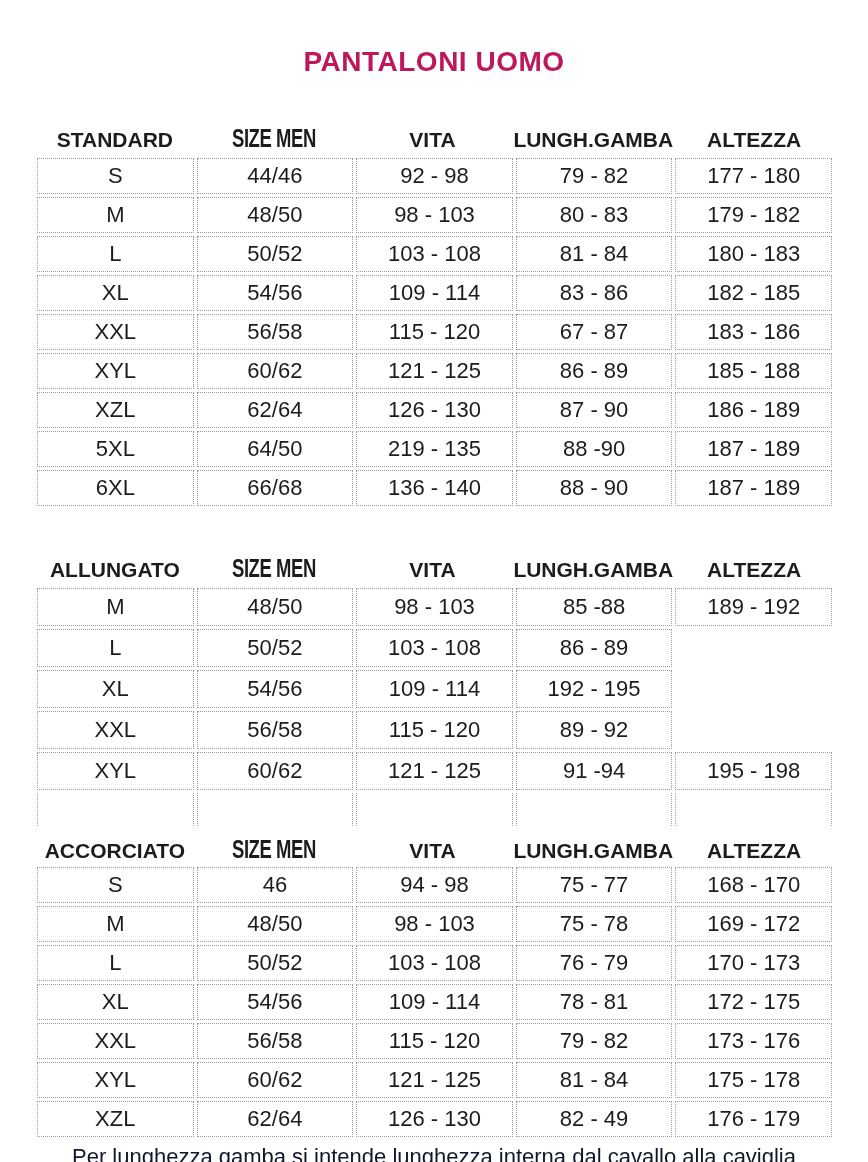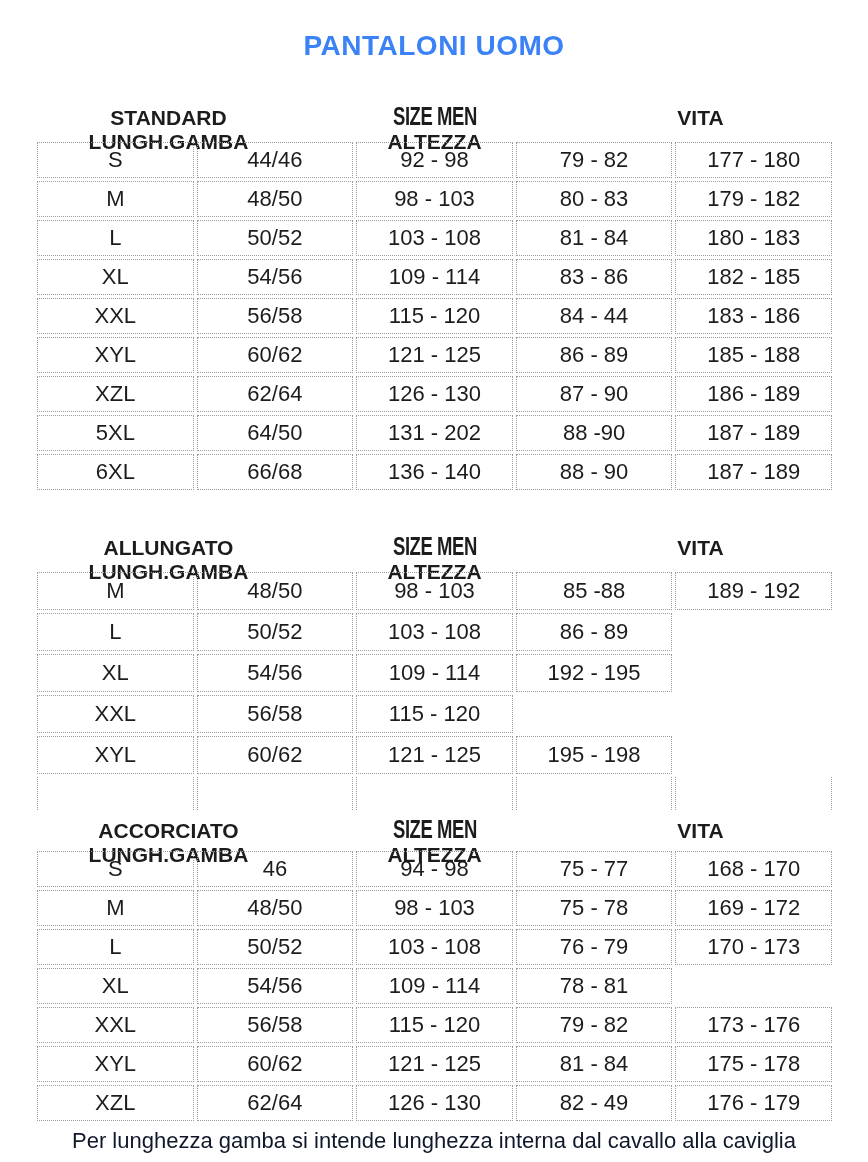--- a/index.html
+++ b/index.html
@@ -13,13 +13,13 @@
     overflow: hidden;
   }
   .title {
-    margin: 0;
+    margin: 16px;
     padding-top: 30px;
     text-align: center;
     font-size: 28px;
     font-weight: bold;
     letter-spacing: 0.5px;
-    color: #3b82f6;
+    color: #be185d;
   }
   .size-table { width: 795px; margin-left: 37px; }
   #t-standard   { margin-top: 42px; }

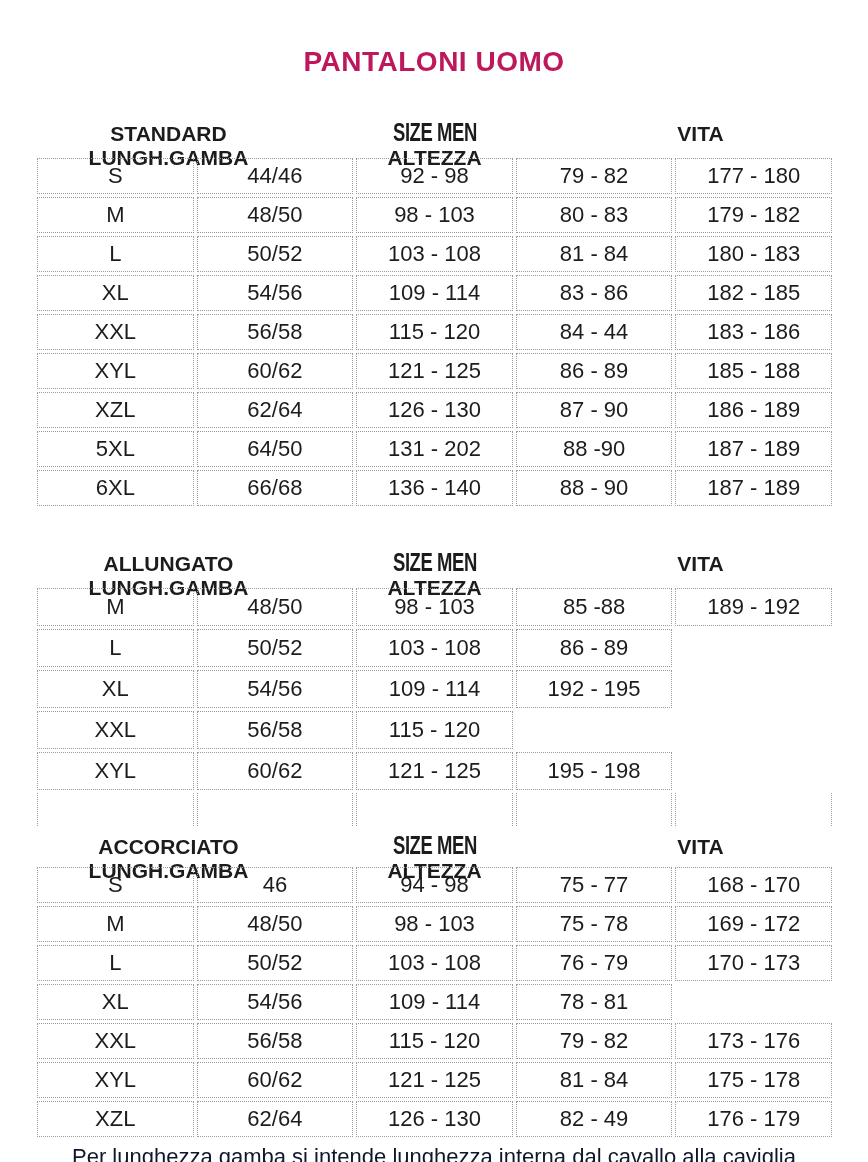--- a/index.html
+++ b/index.html
@@ -28,7 +28,7 @@
 
   .thead {
     display: grid;
-    grid-template-columns: repeat(3, 1fr);
+    grid-template-columns: repeat(5, 1fr);
     column-gap: 3px;
     align-items: end;
     height: 32px;

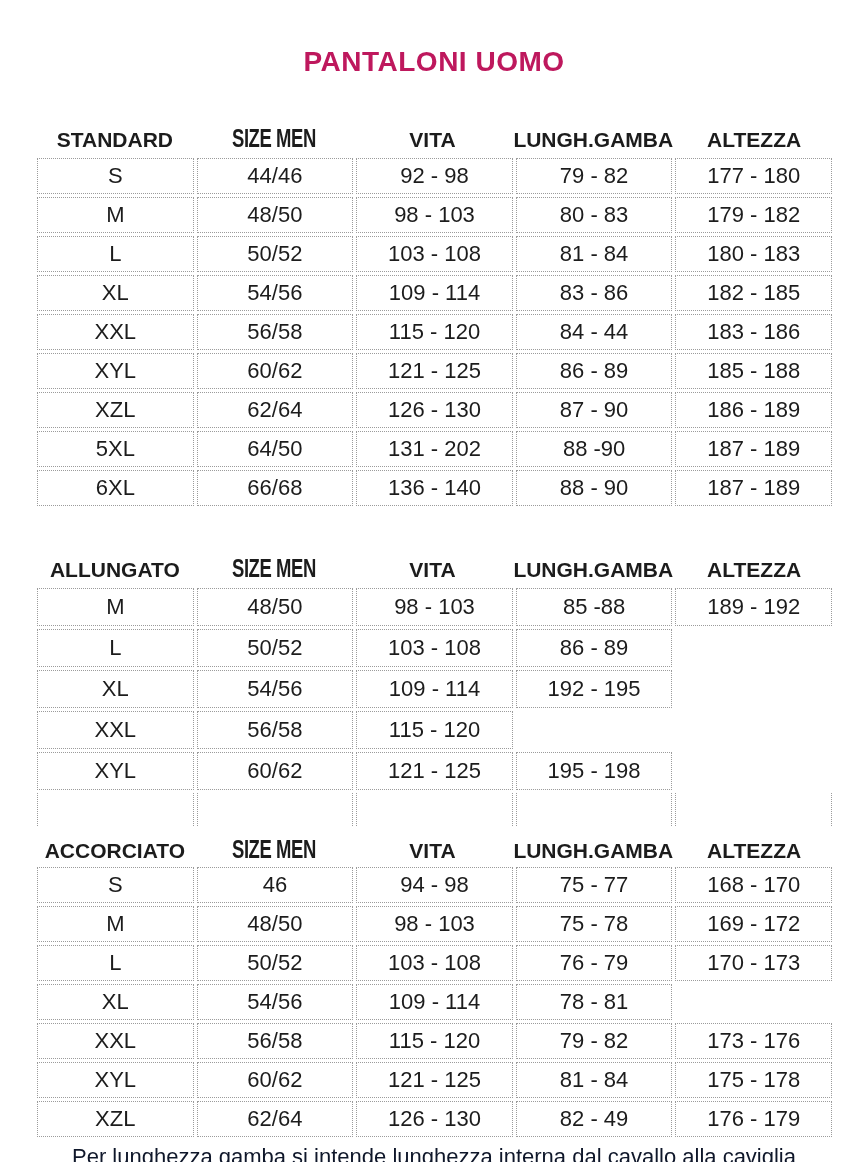--- a/index.html
+++ b/index.html
@@ -133,7 +133,7 @@
           <div class="tcell">XXL</div>
           <div class="tcell">56/58</div>
           <div class="tcell">115 - 120</div>
-          <div class="tcell">84 - 44</div>
+          <div class="tcell">67 - 87</div>
           <div class="tcell">183 - 186</div>
         </div>
         <div class="trow">

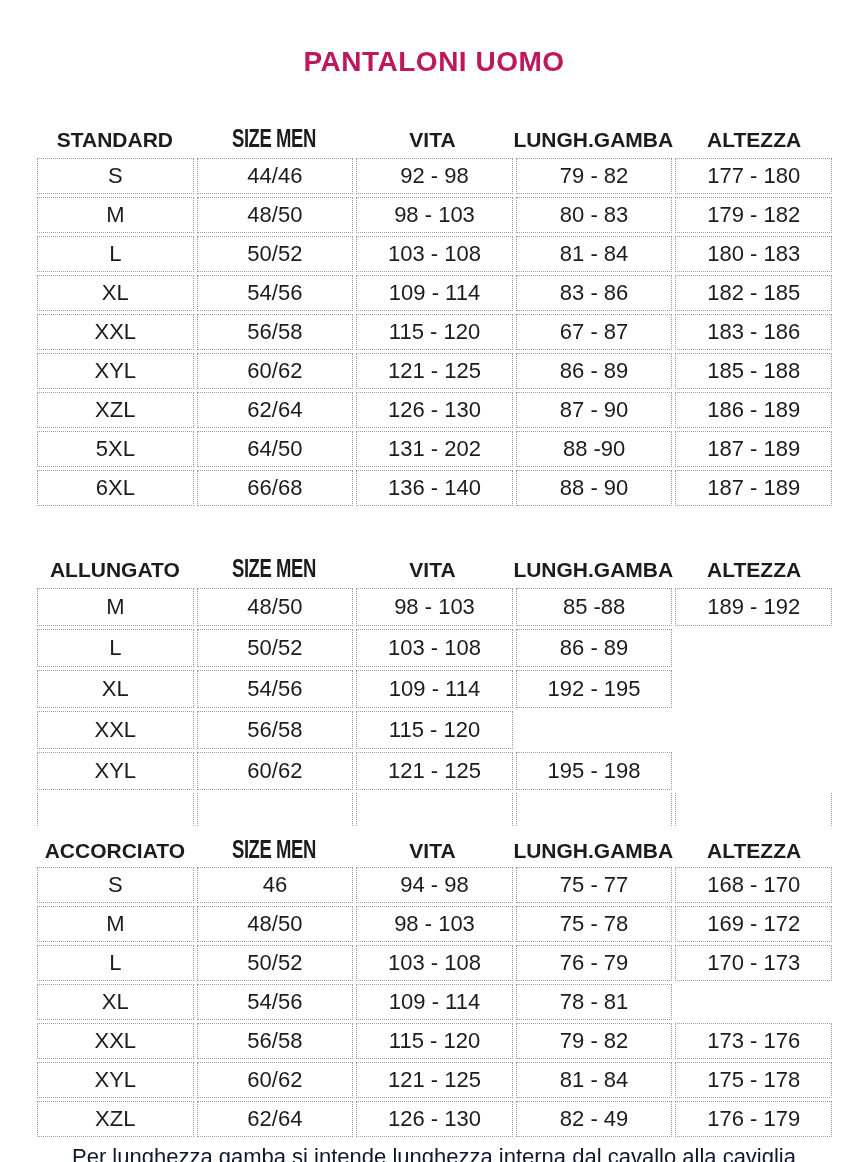--- a/index.html
+++ b/index.html
@@ -153,7 +153,7 @@
         <div class="trow">
           <div class="tcell">5XL</div>
           <div class="tcell">64/50</div>
-          <div class="tcell">131 - 202</div>
+          <div class="tcell">219 - 135</div>
           <div class="tcell">88 -90</div>
           <div class="tcell">187 - 189</div>
         </div>

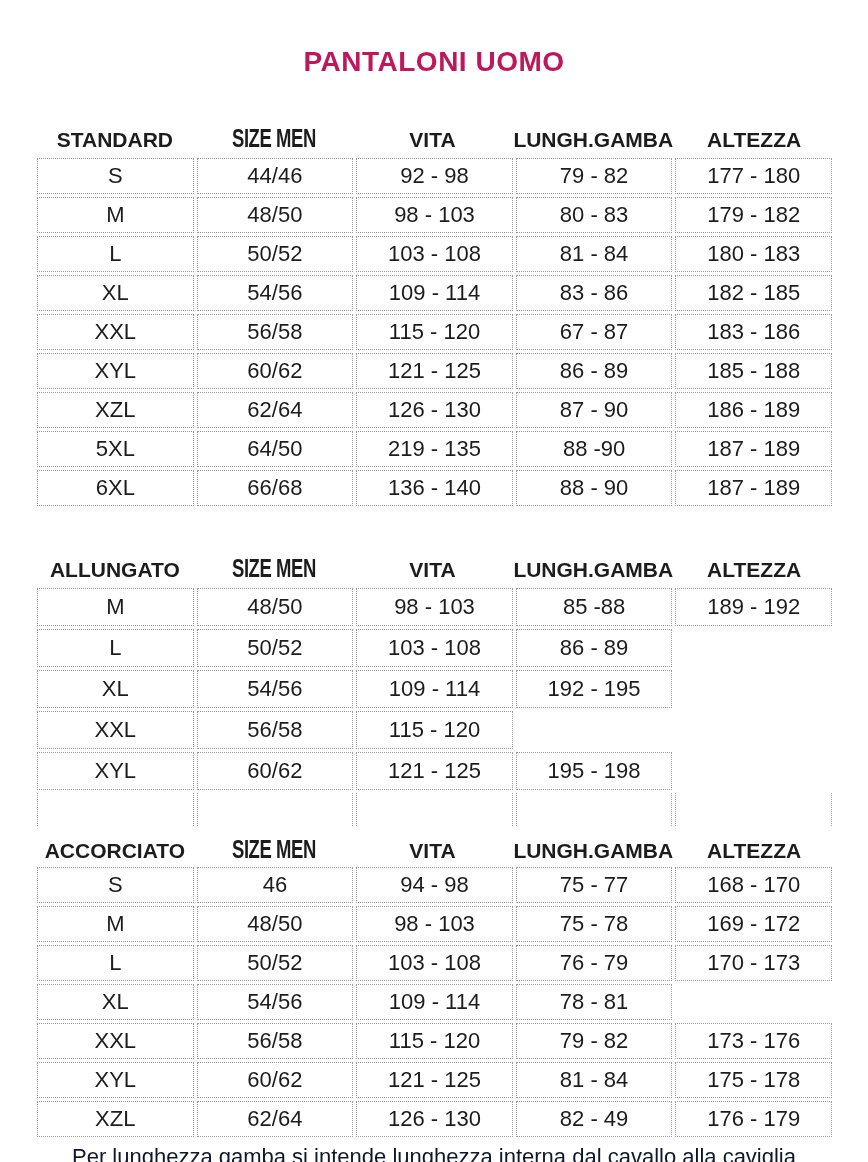--- a/index.html
+++ b/index.html
@@ -199,6 +199,7 @@
           <div class="tcell">XXL</div>
           <div class="tcell">56/58</div>
           <div class="tcell">115 - 120</div>
+          <div class="tcell">89 - 92</div>
         </div>
         <div class="trow">
           <div class="tcell">XYL</div>

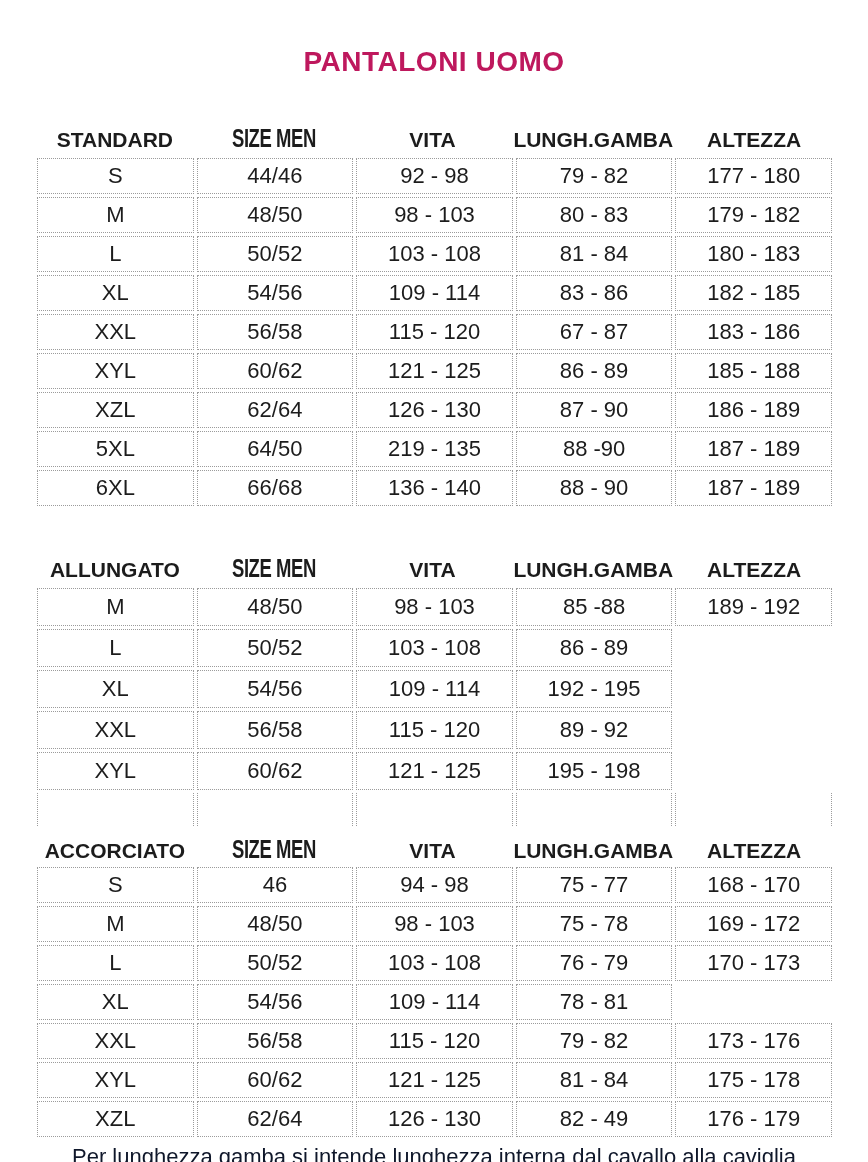--- a/index.html
+++ b/index.html
@@ -205,6 +205,7 @@
           <div class="tcell">XYL</div>
           <div class="tcell">60/62</div>
           <div class="tcell">121 - 125</div>
+          <div class="tcell">91 -94</div>
           <div class="tcell">195 - 198</div>
         </div>
         <div class="trow empty">

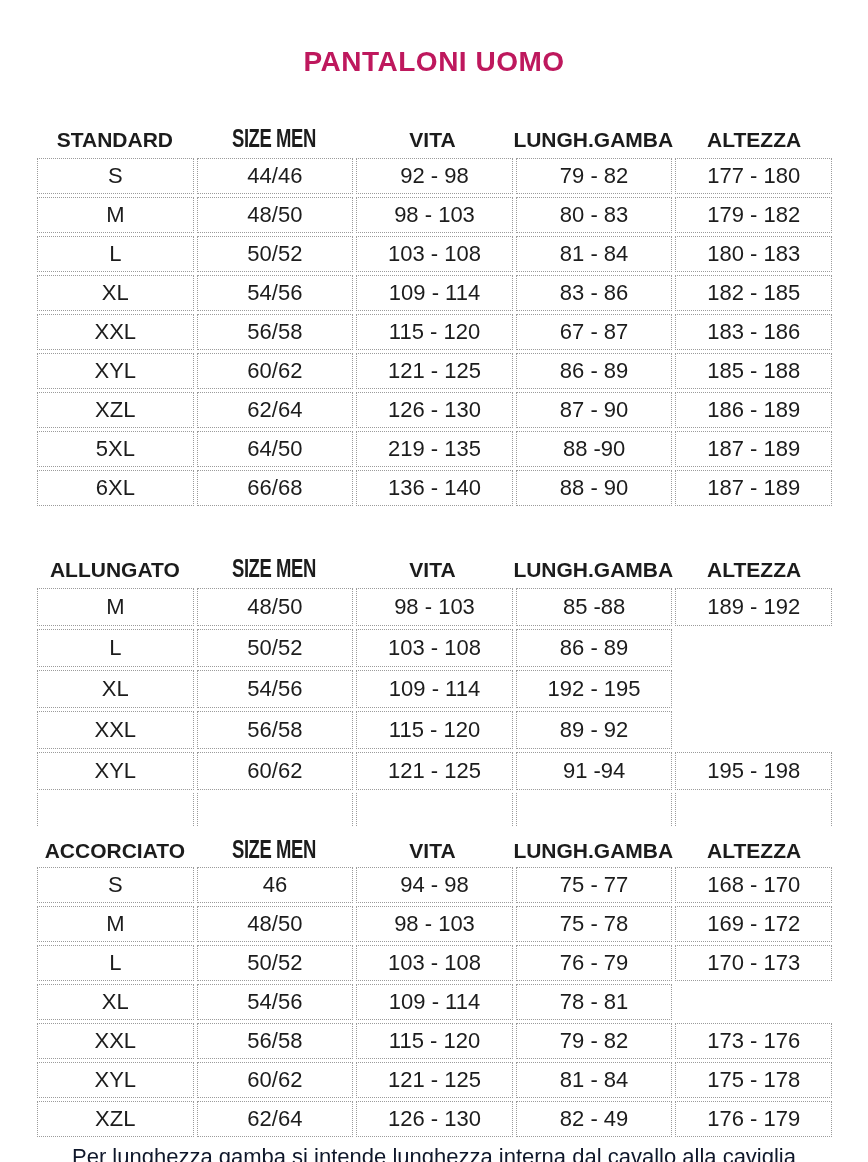--- a/index.html
+++ b/index.html
@@ -253,6 +253,7 @@
           <div class="tcell">54/56</div>
           <div class="tcell">109 - 114</div>
           <div class="tcell">78 - 81</div>
+          <div class="tcell">172 - 175</div>
         </div>
         <div class="trow">
           <div class="tcell">XXL</div>

